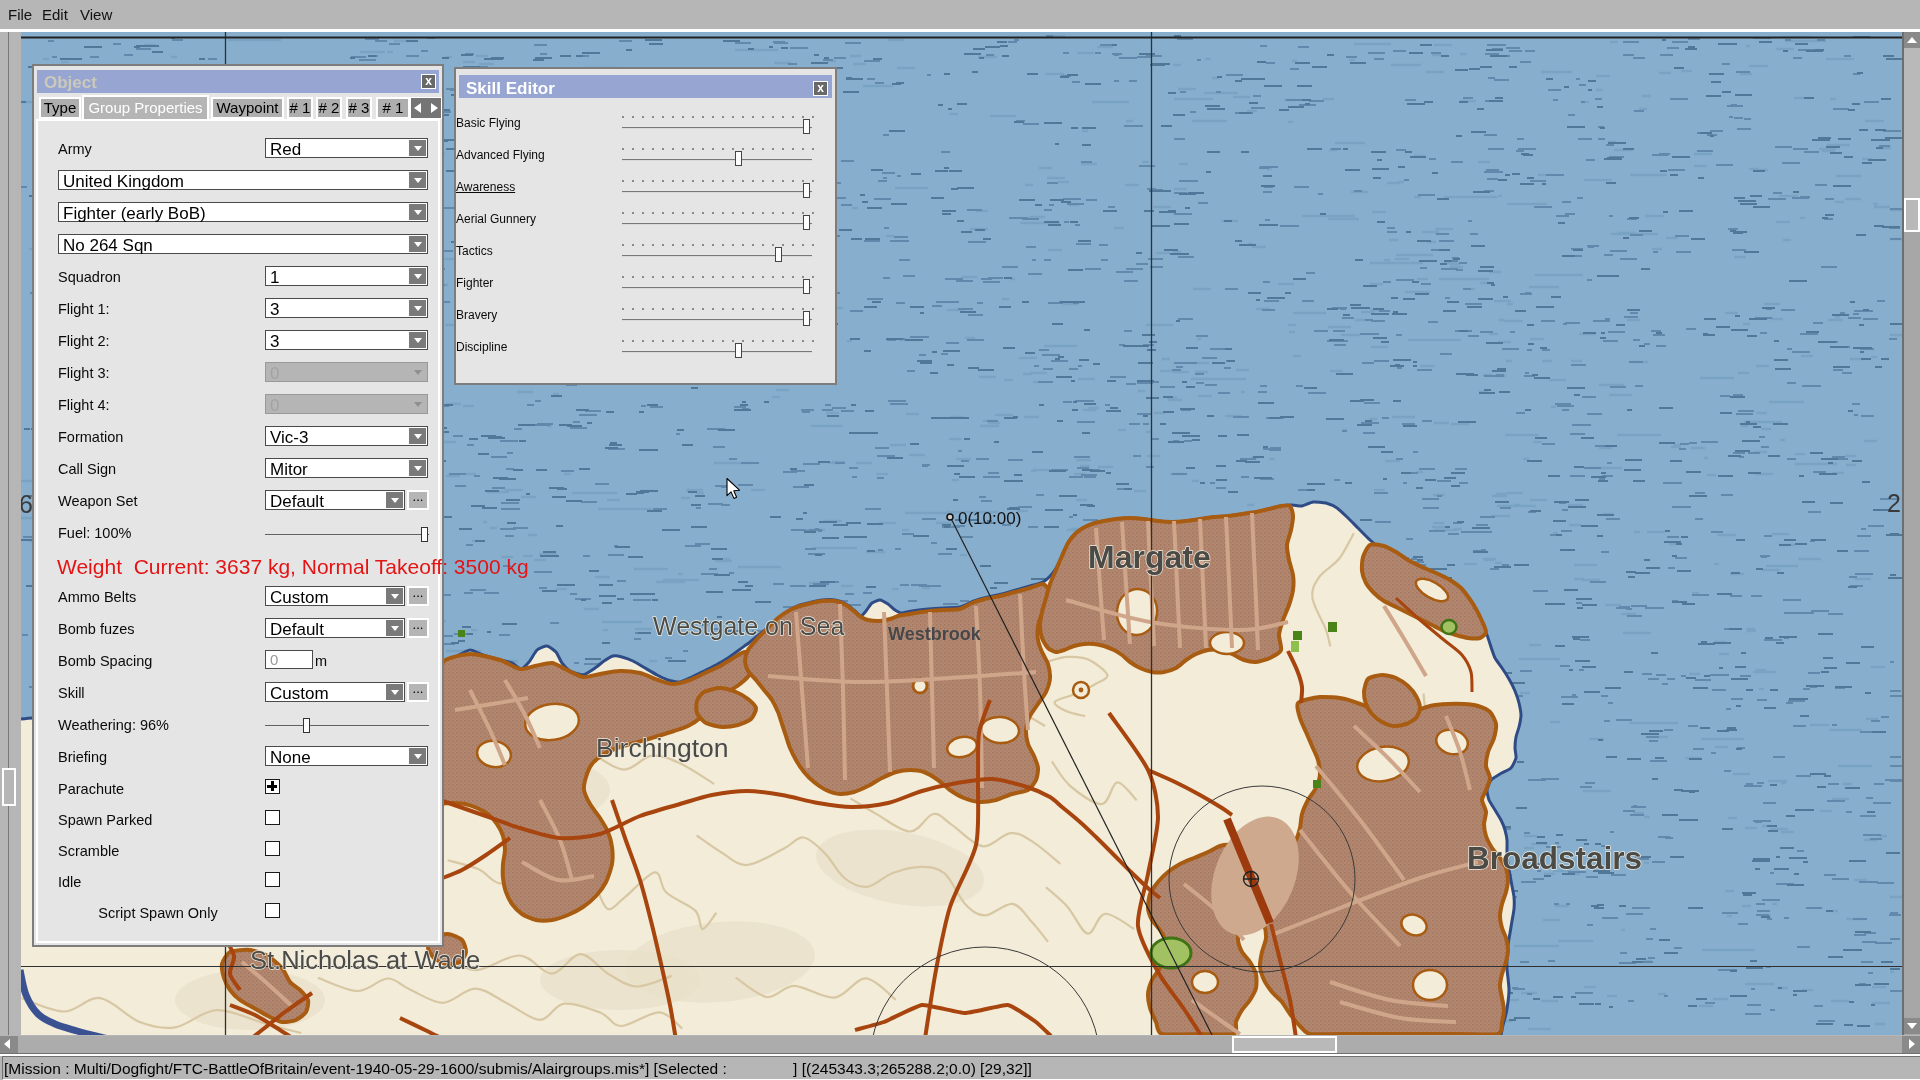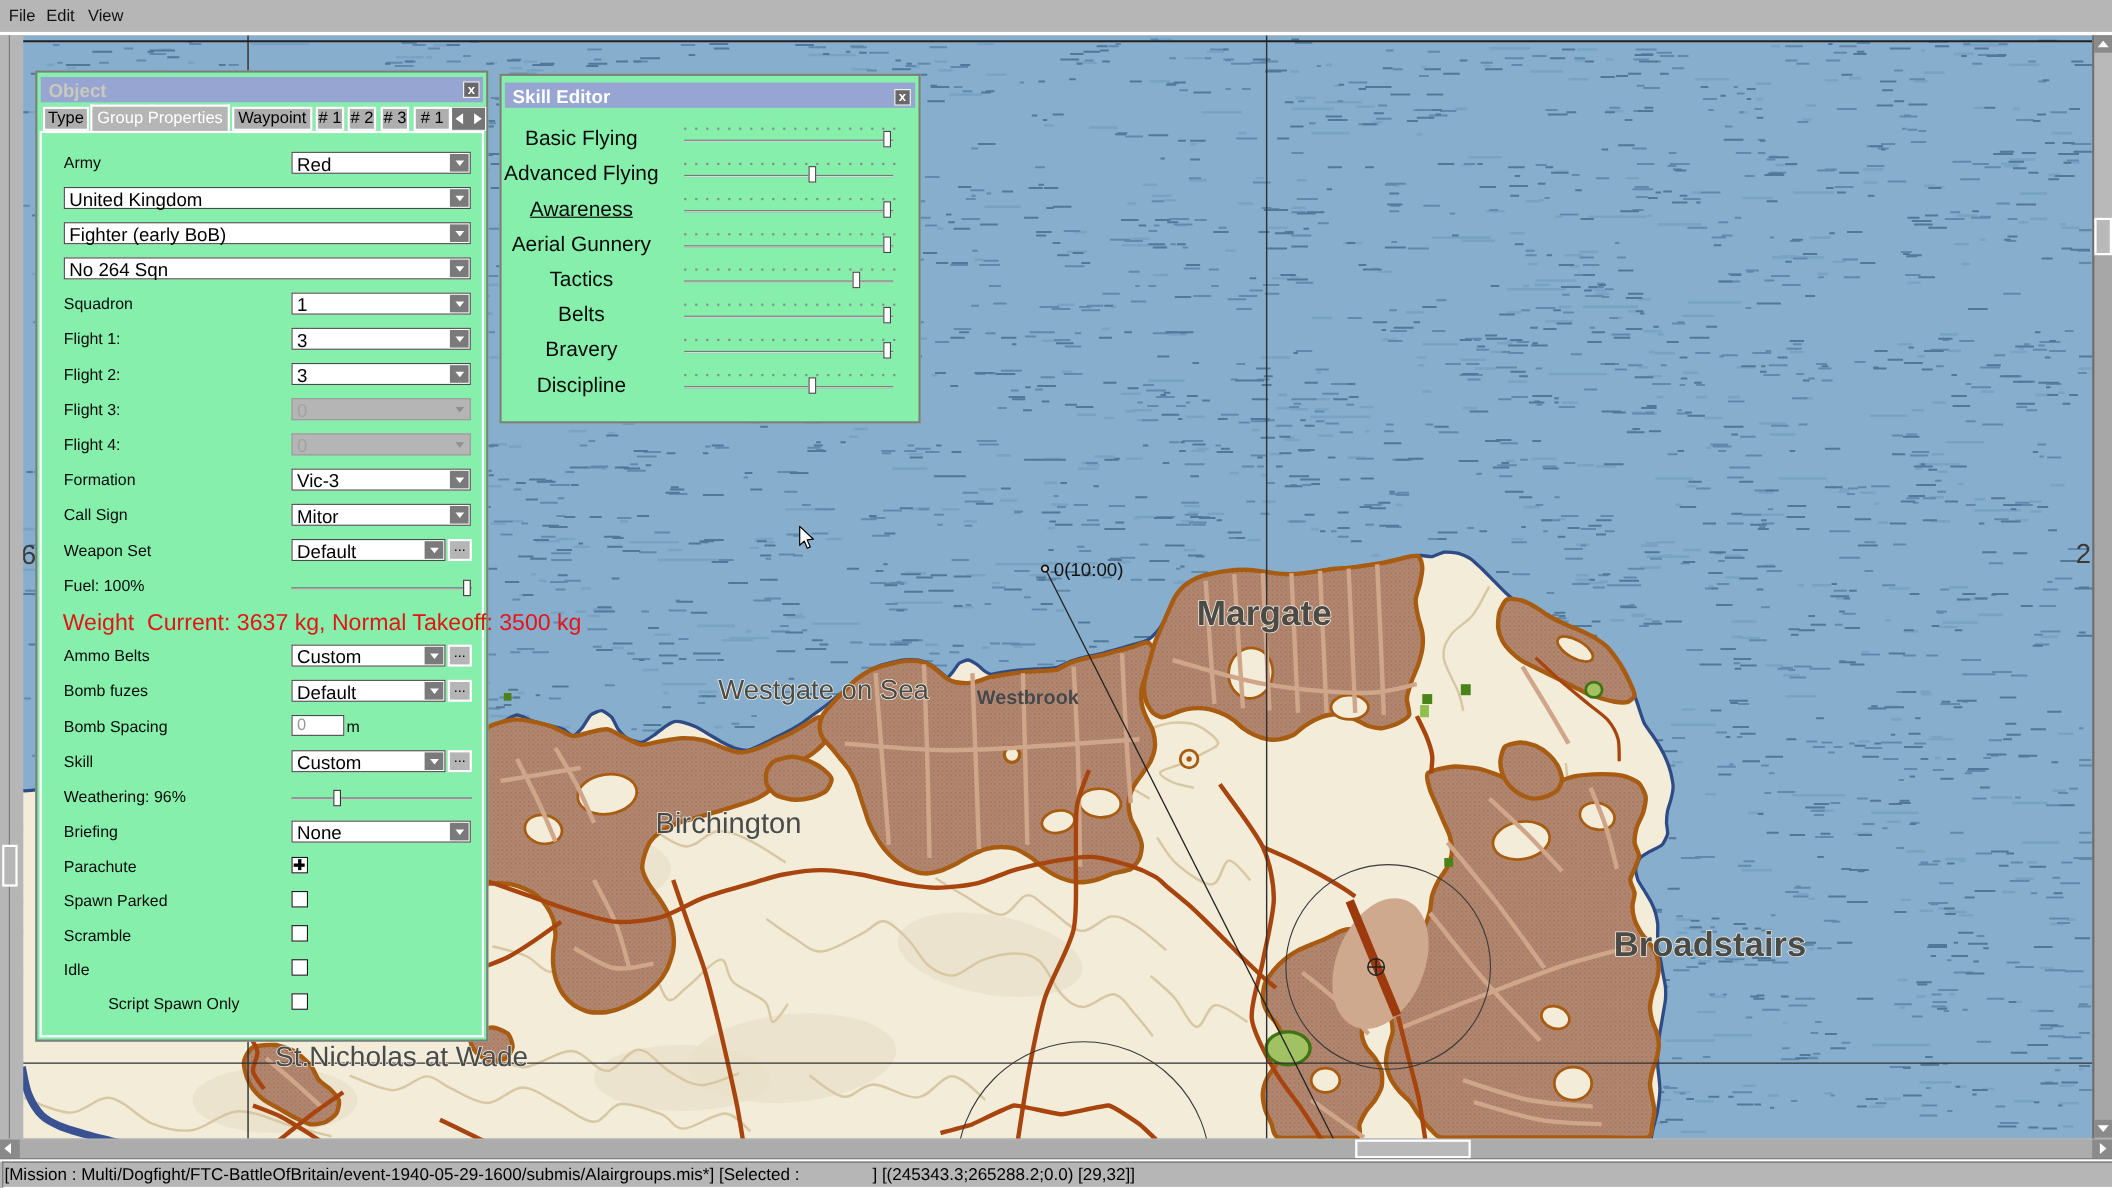--- a/index.html
+++ b/index.html
@@ -31,7 +31,7 @@
 #status { position:absolute; left:2px; top:1056px; width:1918px; height:24px; background:#b6b6b6;
   border-top:1px solid #707070; border-left:1px solid #707070; border-bottom:1px solid #fff;
   font-size:15.5px; color:#000; padding-left:1px; padding-top:3px; white-space:pre; }
-.win { position:absolute; background:#86efac; border:2px solid #7d7d7d; }
+.win { position:absolute; background:#e5e5e5; border:2px solid #7d7d7d; }
 .tbar { position:absolute; background:#96a5d2; }
 .ttxt { position:absolute; left:7px; top:3px; font-size:17px; font-weight:bold; }
 .ttxt.obj { color:#cbc8bc; }

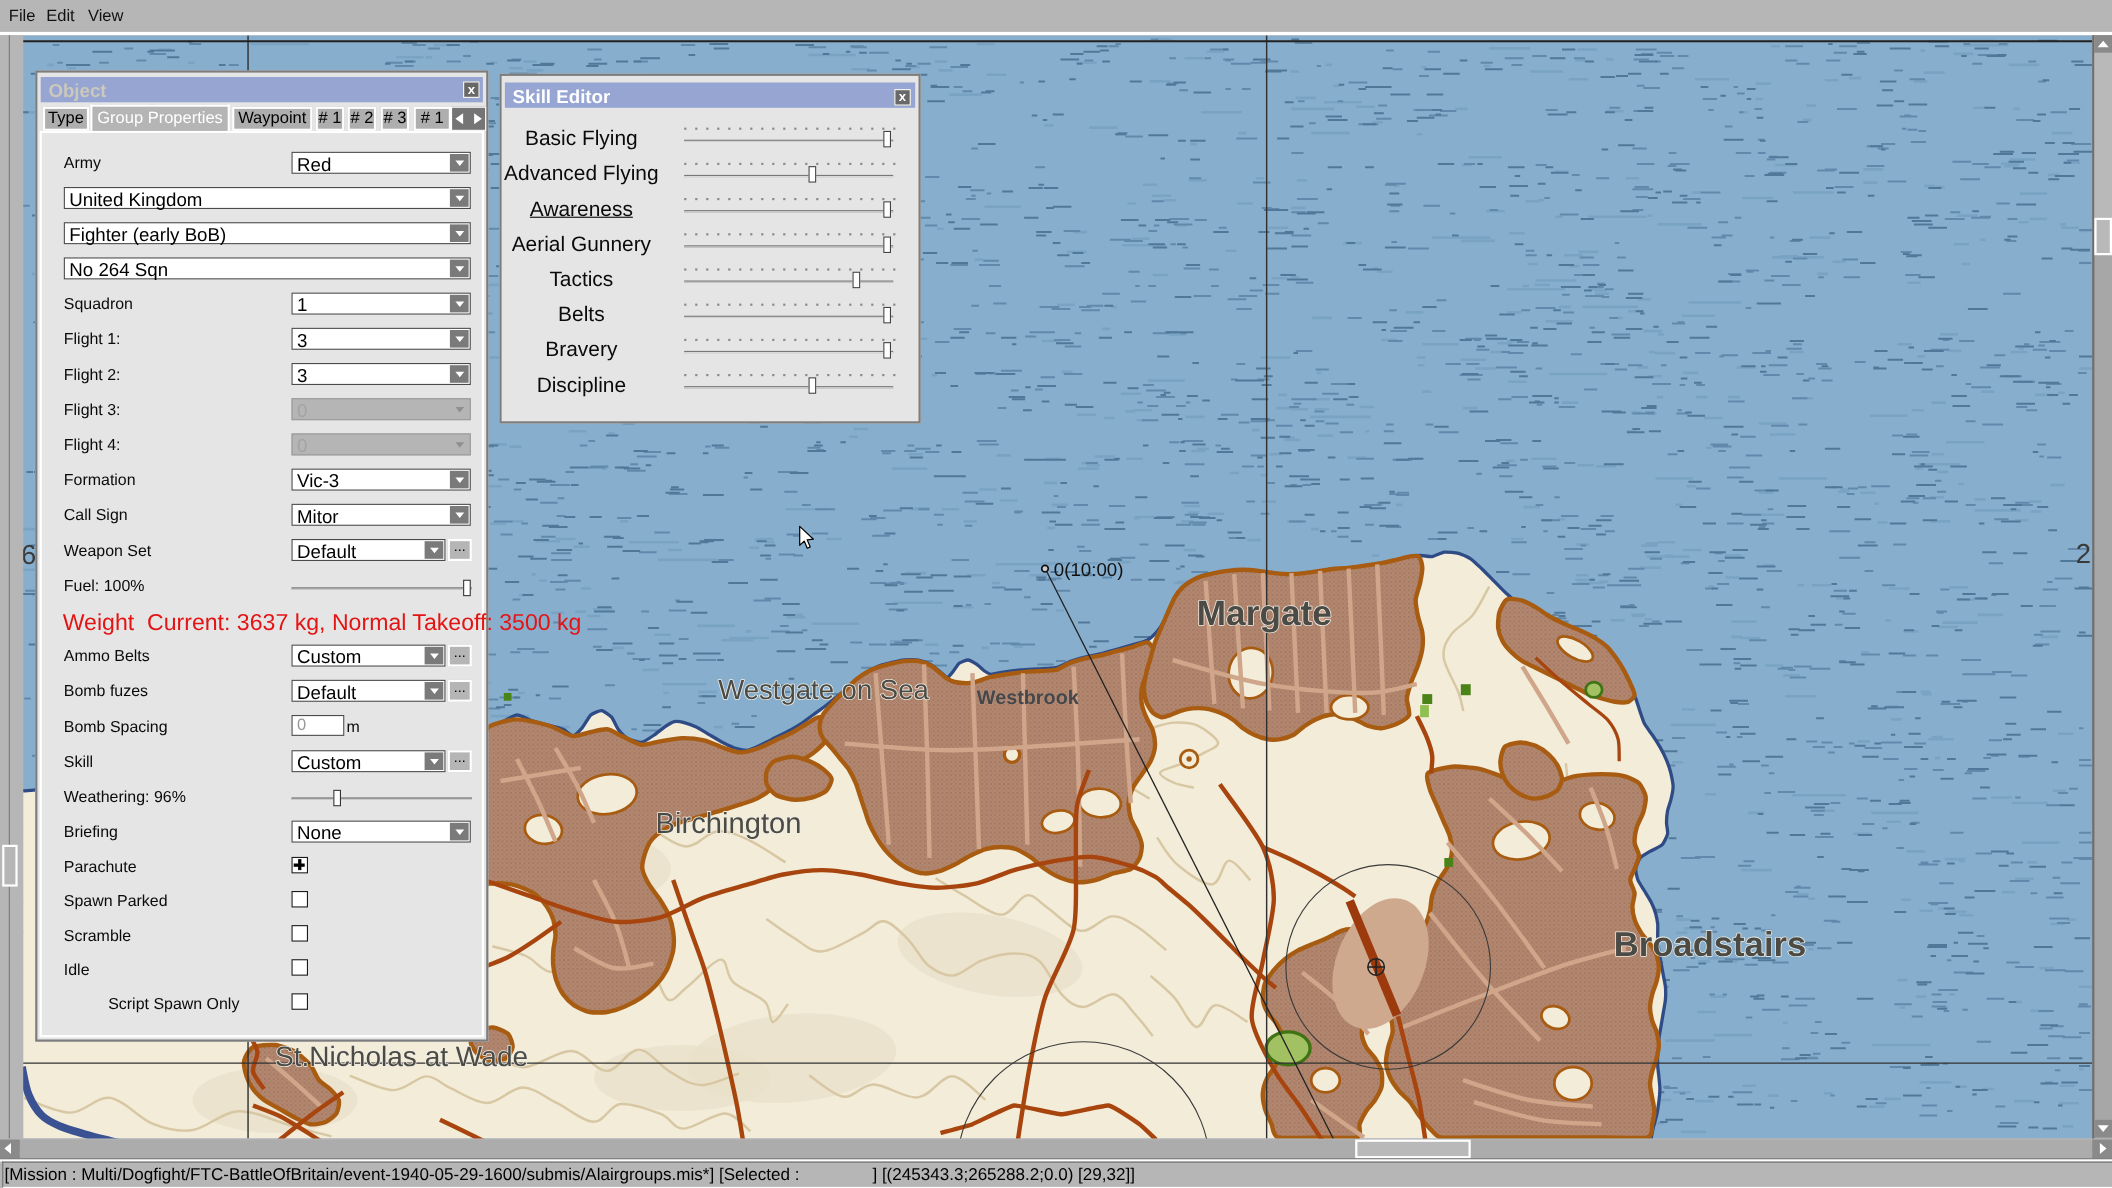--- a/index.html
+++ b/index.html
@@ -72,7 +72,7 @@
 .sltrack { position:absolute; height:2px; background:#606060; border-bottom:1px solid #e8e8e8; }
 .slthumb { position:absolute; width:7px; height:15px; background:#fff; border:1px solid #333; }
 .red { position:absolute; font-size:21px; color:#e41414; white-space:nowrap; }
-.slbl { position:absolute; left:0; width:145px; text-align:center; font-size:19px; color:#0a0a0a; white-space:nowrap; }
+.slbl { position:absolute; left:0; width:145px; text-align:left; font-size:12px; color:#0a0a0a; white-space:nowrap; }
 .ticks { position:absolute; width:190px; height:3px; }
 .ticks i { position:absolute; top:0; width:2px; height:2px; background:#8a8a8a; }
 .strack { position:absolute; width:190px; height:1.5px; background:#787878; border-bottom:1px solid #d9d9d9; }

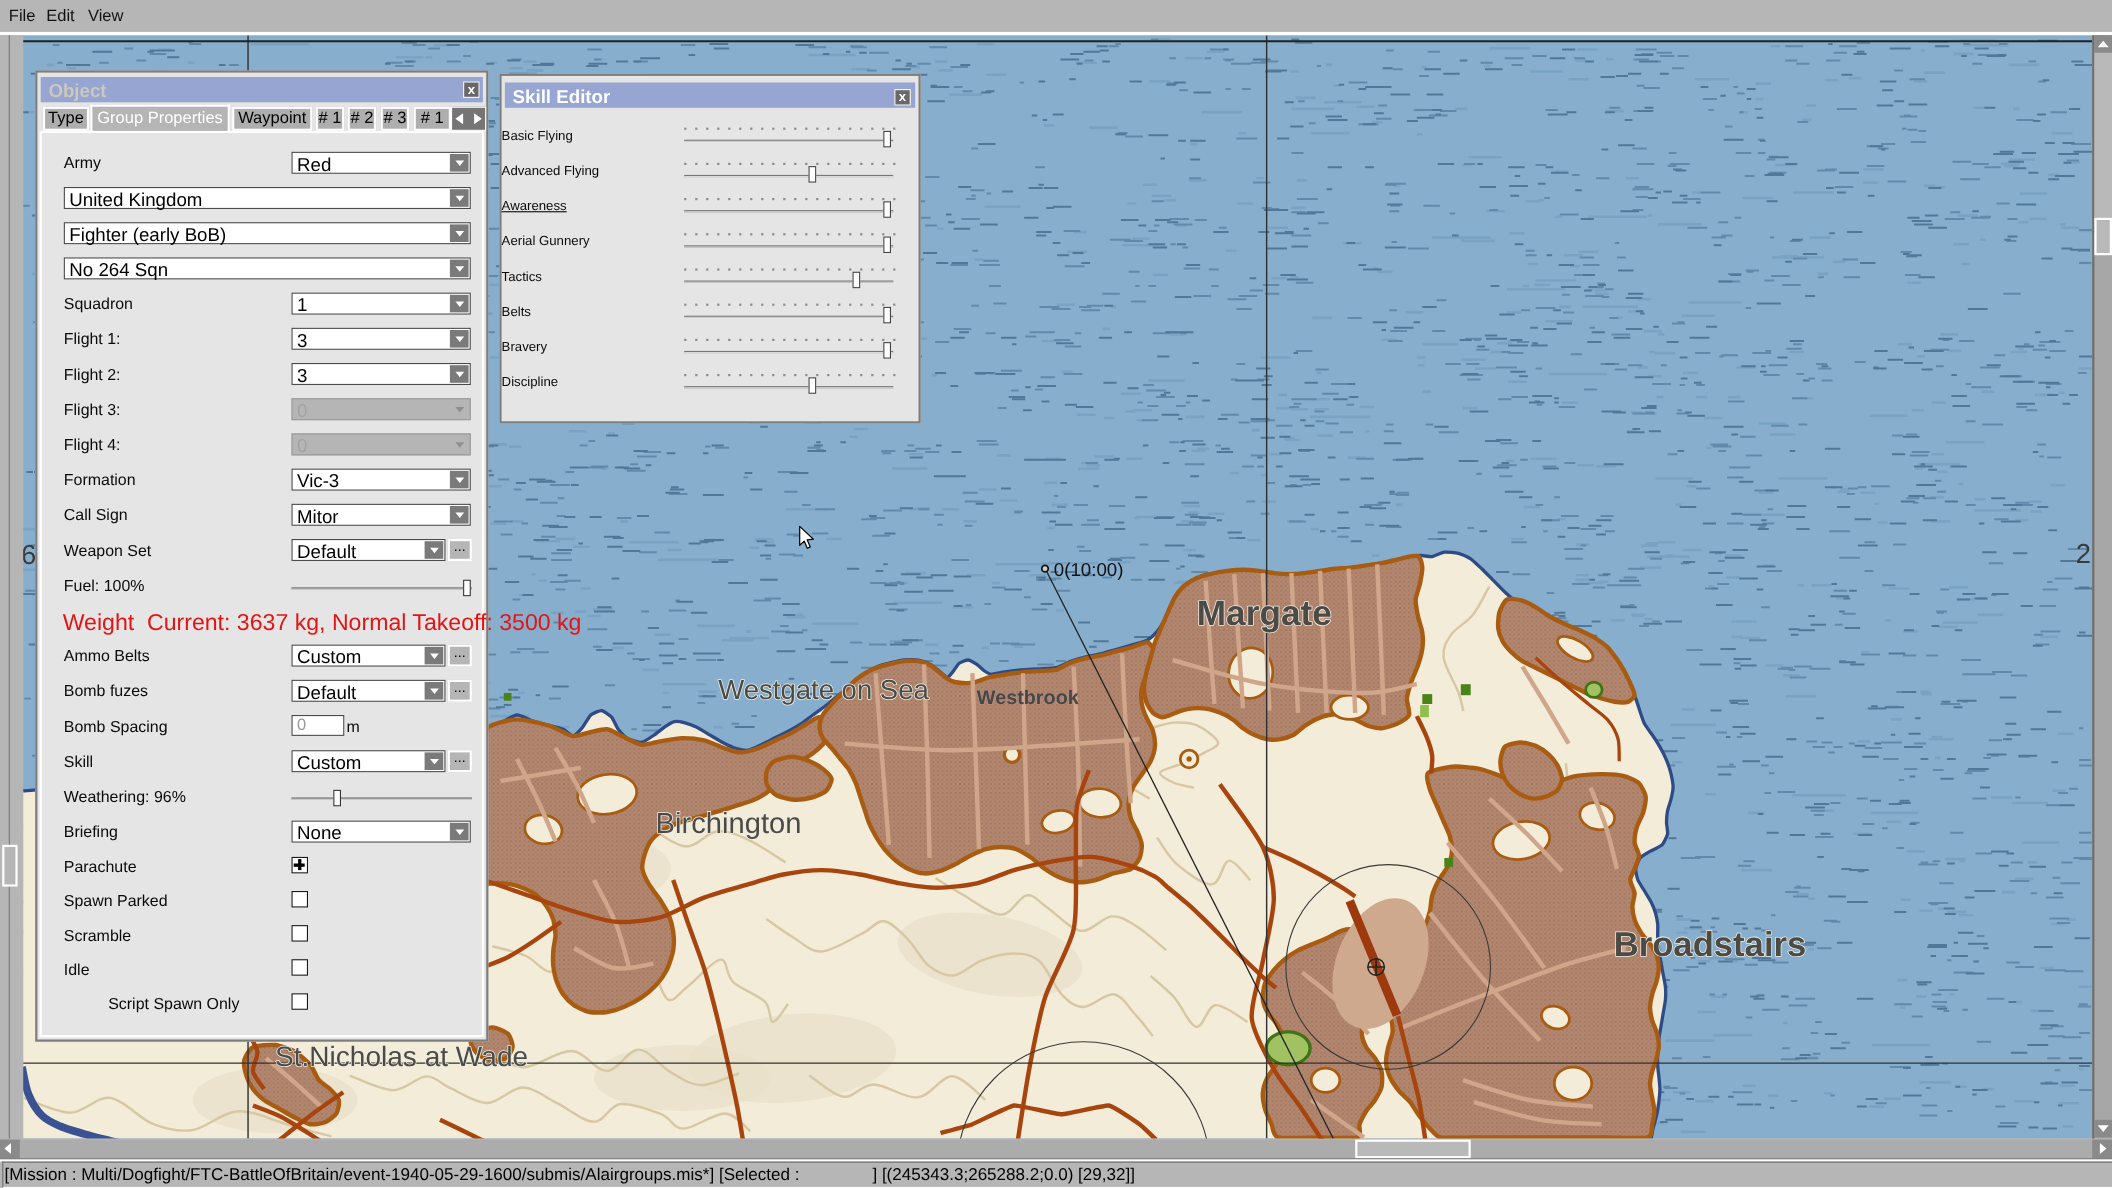--- a/index.html
+++ b/index.html
@@ -533,7 +533,7 @@
     </div>
 <div class="strack" style="left:166px;top:186px;"></div>
 <div class="sthumb" style="left:319px;top:178px;"></div>
-<div class="slbl" style="top:207px;">Belts</div>
+<div class="slbl" style="top:207px;">Fighter</div>
 <div class="ticks" style="left:166px;top:207px;">
       <i style="left:0px;"></i>
       <i style="left:10px;"></i>

